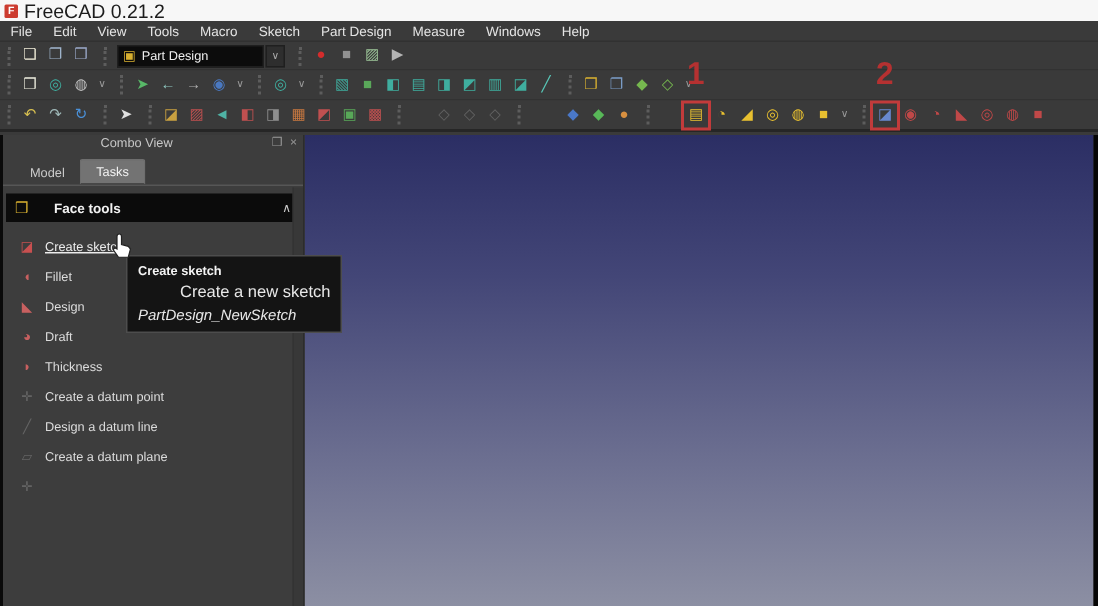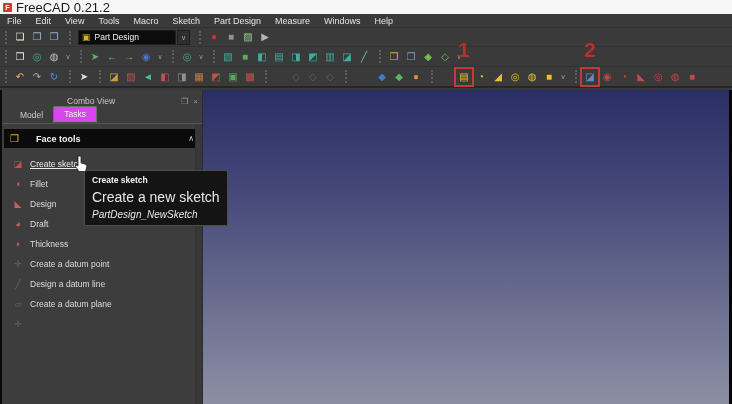--- a/index.html
+++ b/index.html
@@ -47,7 +47,7 @@
   .main { position:absolute; top:90px; left:0; right:0; bottom:0; display:flex; }
   .panel { position:relative; width:203px; background:#3d3d3d; border-left:2px solid #0a0a0a;
            border-right:1px solid #2c2c2c; }
-  .panel-header { height:16px; display:flex; align-items:flex-end; padding:0 4px; }
+  .panel-header { height:16px; display:flex; align-items:flex-start; padding:0 4px; }
   .panel-title { flex:1; text-align:center; font-size:8.5px; color:#c8c8c8; }
   .panel-btn { font-size:8px; color:#9a9a9a; margin-left:5px; cursor:default; }
   .tabs { display:flex; align-items:flex-end; height:18px; padding-left:8px; border-bottom:1px solid #565656; }

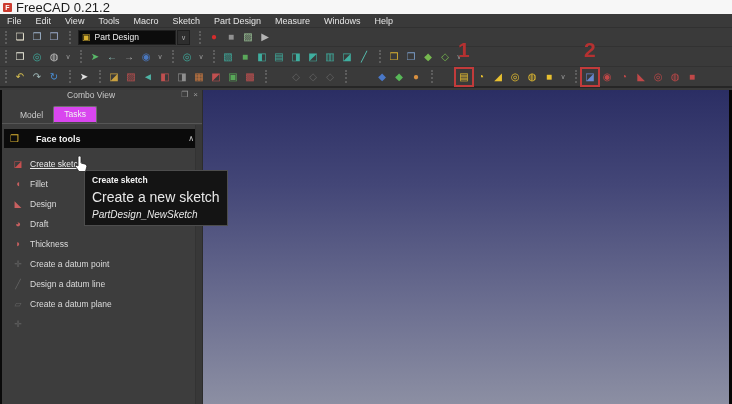--- a/index.html
+++ b/index.html
@@ -52,7 +52,7 @@
   .panel-btn { font-size:8px; color:#9a9a9a; margin-left:5px; cursor:default; }
   .tabs { display:flex; align-items:flex-end; height:18px; padding-left:8px; border-bottom:1px solid #565656; }
   .tab { font-size:8.5px; color:#cccccc; padding:2px 10px 3px; cursor:default; }
-  .tab.active { background:#d946ef; border:1px solid #6e6e6e; border-bottom:1px solid #474747;
+  .tab.active { background:#737373; border:1px solid #6e6e6e; border-bottom:1px solid #474747;
                 color:#f2f2f2; border-radius:2px 2px 0 0; }
   .section-head { margin:5px 2px 0 2px; height:19px; background:#0b0b0b; display:flex;
                   align-items:center; padding:0 6px; }

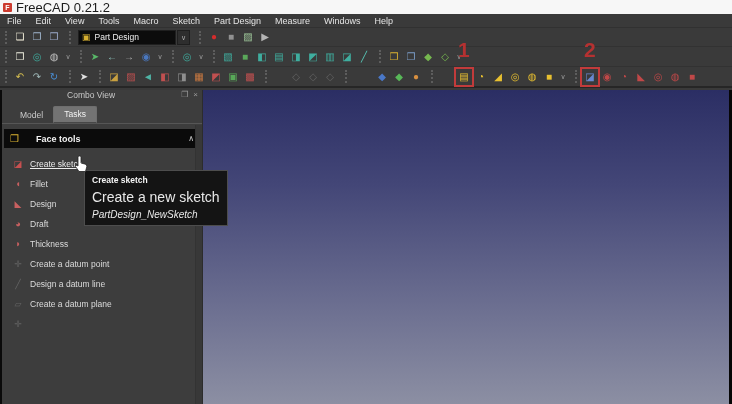--- a/index.html
+++ b/index.html
@@ -71,7 +71,7 @@
   .tooltip { position:absolute; left:82px; top:80px; z-index:50; background:#141414;
              border:1px solid #4d4d4d; padding:4px 7px 5px; white-space:nowrap; }
   .tooltip .tt-title { font-size:8.5px; font-weight:bold; color:#f4f4f4; margin-bottom:4px; }
-  .tooltip .tt-desc { font-size:14px; color:#e8e8e8; margin-bottom:4px; }
+  .tooltip .tt-desc { font-size:11px; color:#e8e8e8; margin-bottom:4px;margin-left:28px; }
   .tooltip .tt-cmd { font-size:10px; font-style:italic; color:#e8e8e8; }
   .cursor { position:absolute; left:72px; top:65px; z-index:55; }
   

